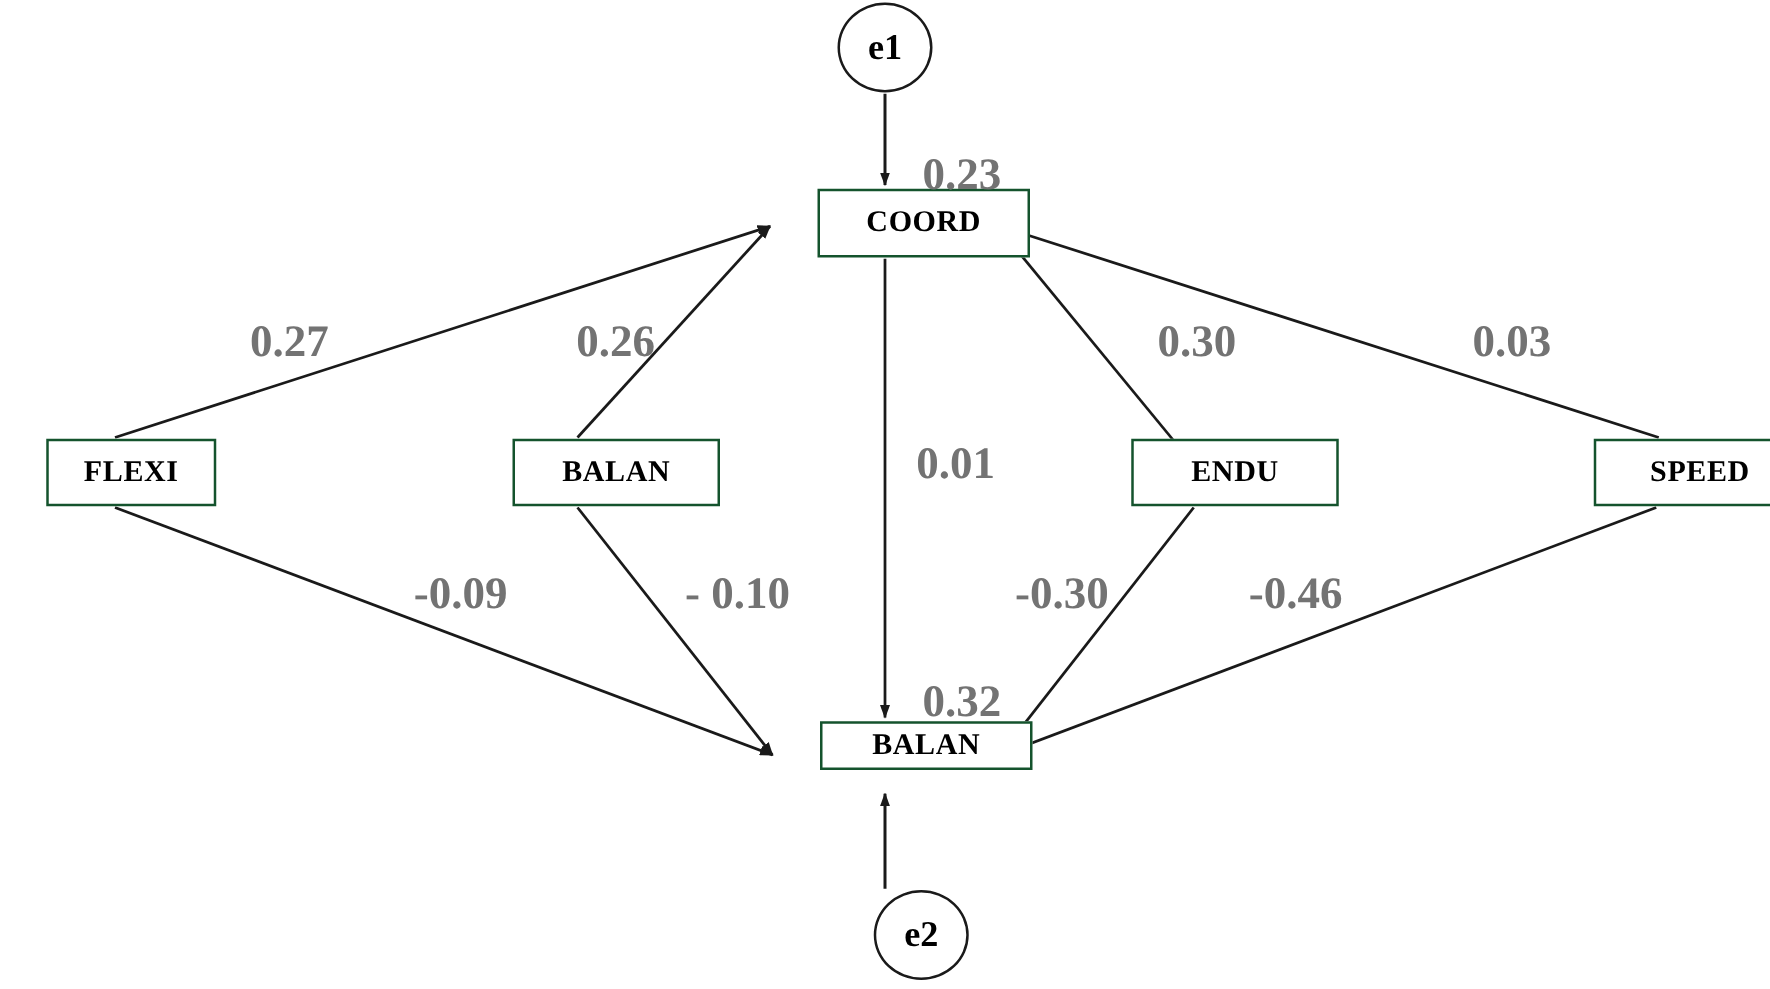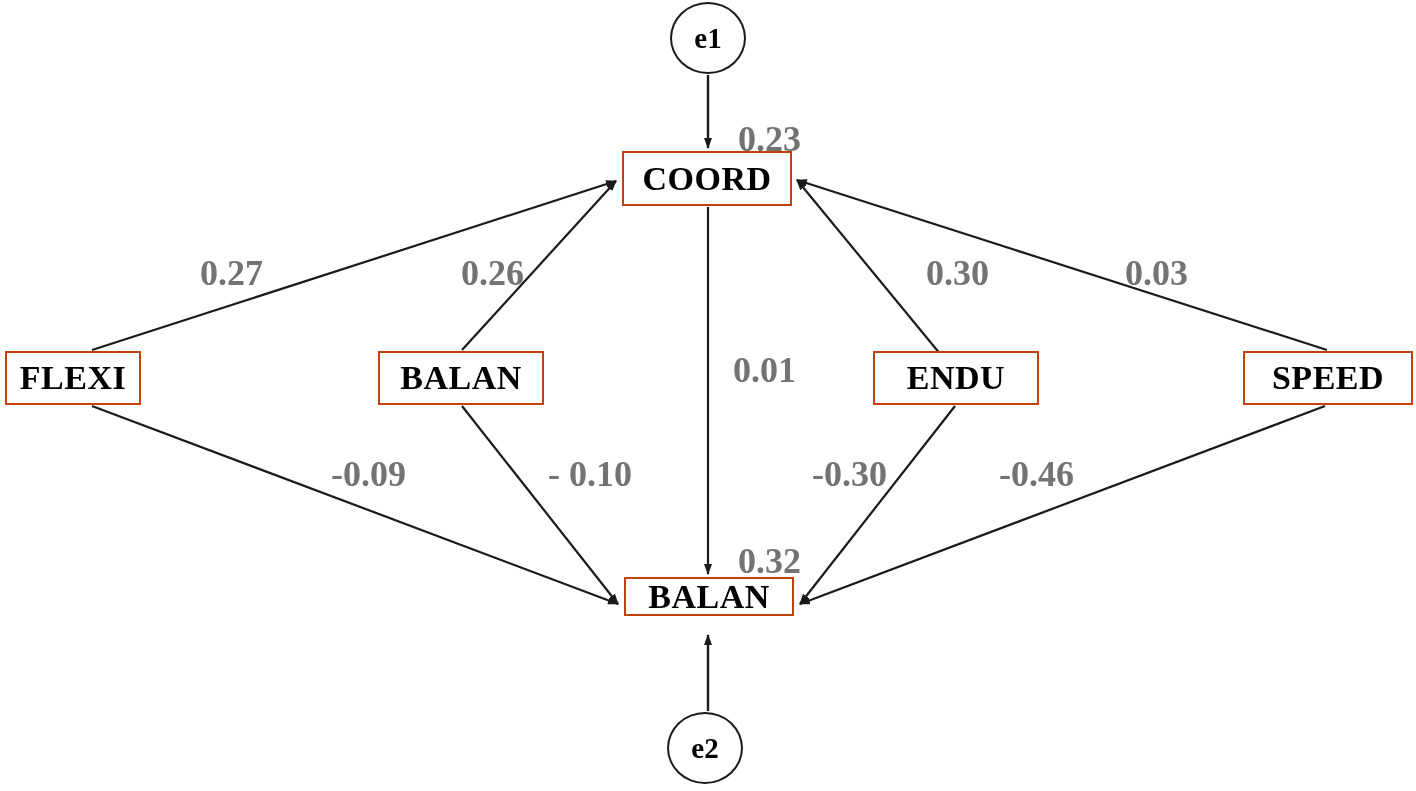--- a/index.html
+++ b/index.html
@@ -26,15 +26,16 @@
   .node-box {
     position: absolute;
     box-sizing: border-box;
-    border: 2px solid #c2410c;
+    border: 2px solid #14532d;
     background: #ffffff;
     display: flex;
     align-items: center;
     justify-content: center;
     font-weight: bold;
-    font-size: 34px;
+    font-size: 24px;
     color: #000000;
     letter-spacing: 0.5px;
+    margin-left: 32px;
   }
   .node-circle {
     position: absolute;

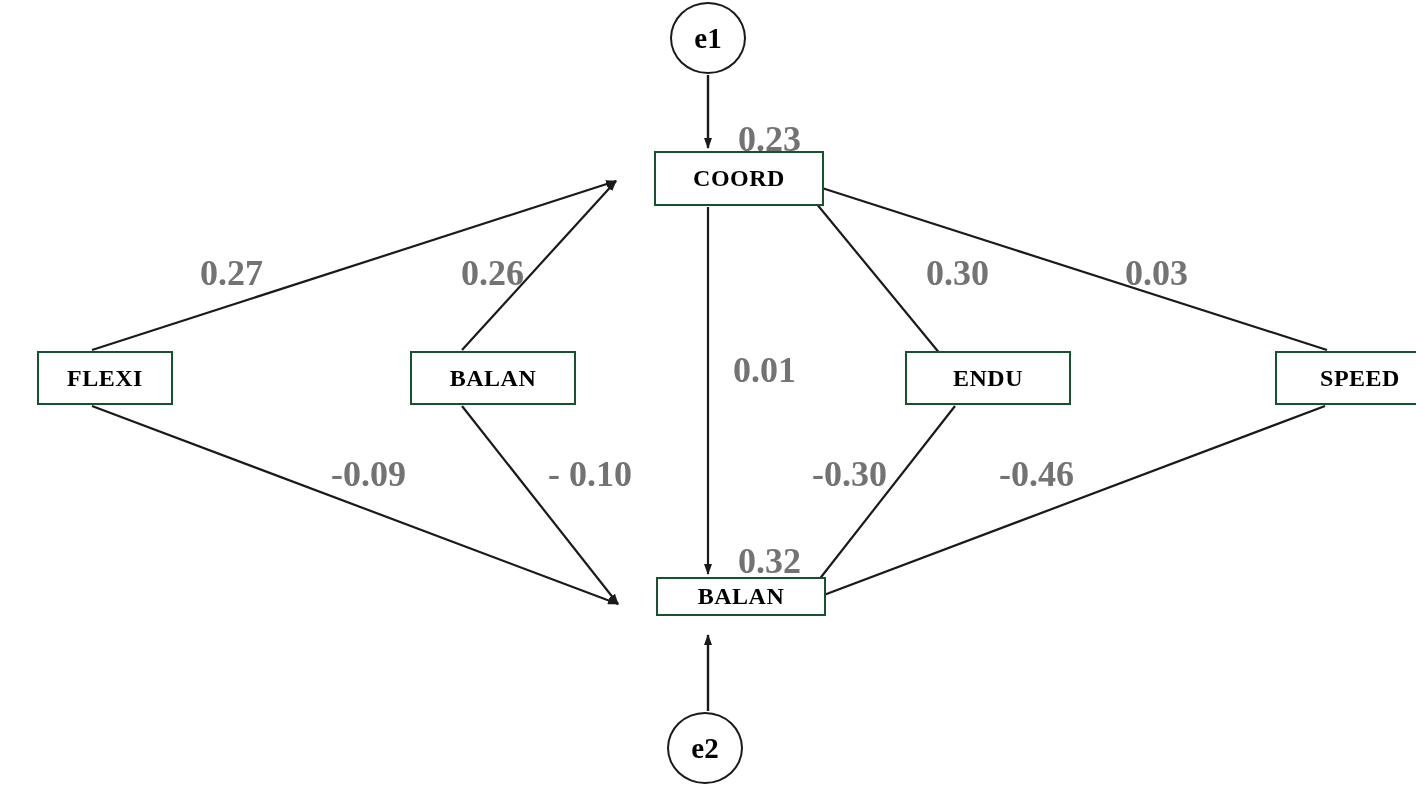--- a/index.html
+++ b/index.html
@@ -134,7 +134,7 @@
 
   <div class="edge-label" style="left:926px; top:252px;">0.30</div>
 
-  <div class="edge-label" style="left:1125px; top:252px;">0.03</div>
+  <div class="edge-label" style="left:1178px; top:252px;">0.03</div>
 
   <div class="edge-label" style="left:733px; top:349px;">0.01</div>
 

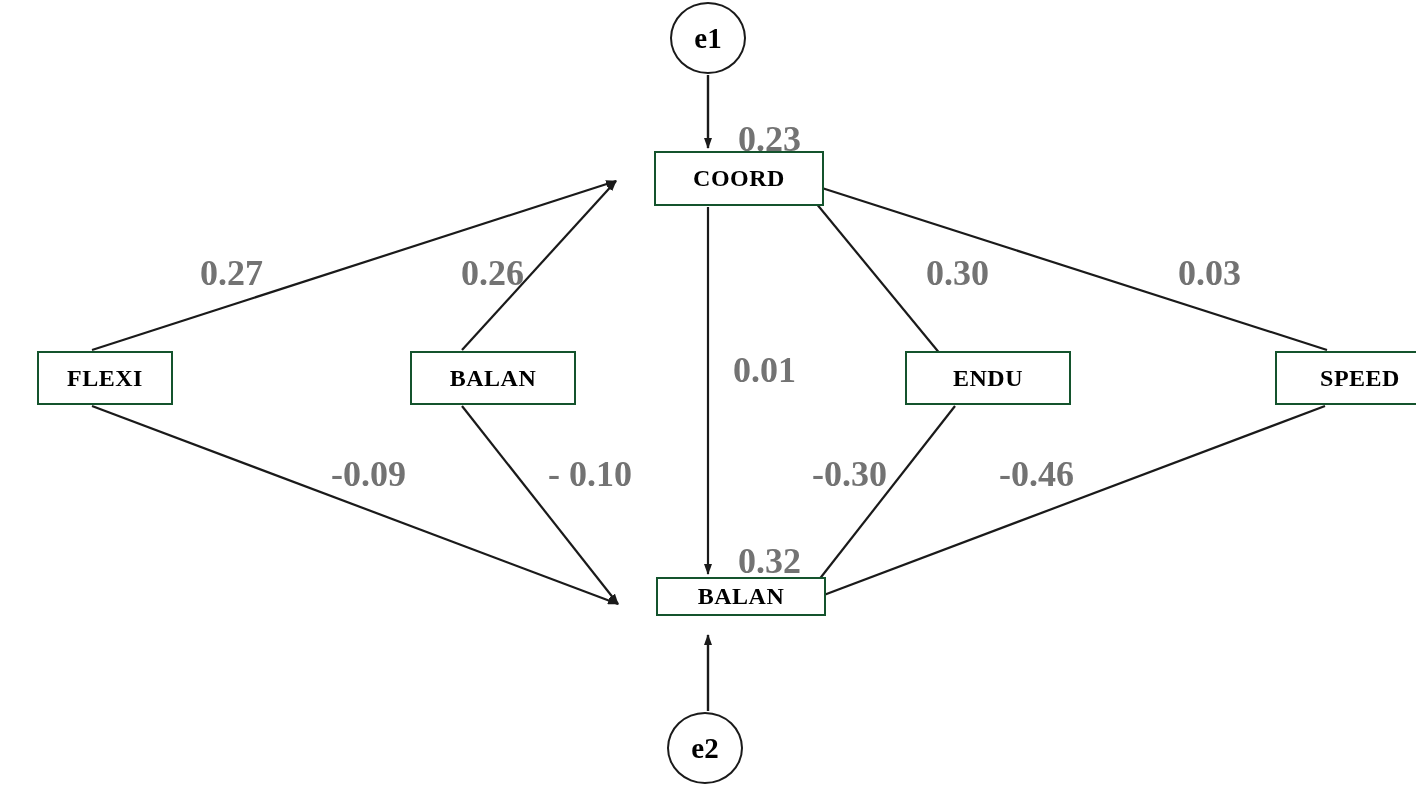--- a/index.html
+++ b/index.html
@@ -98,7 +98,7 @@
     <span>e1</span>
   </div>
 
-  <div class="node-circle" style="left:667px; top:712px; width:76px; height:72px;">
+  <div class="node-circle" style="left:699px; top:712px; width:76px; height:72px;">
     <span>e2</span>
   </div>
 

